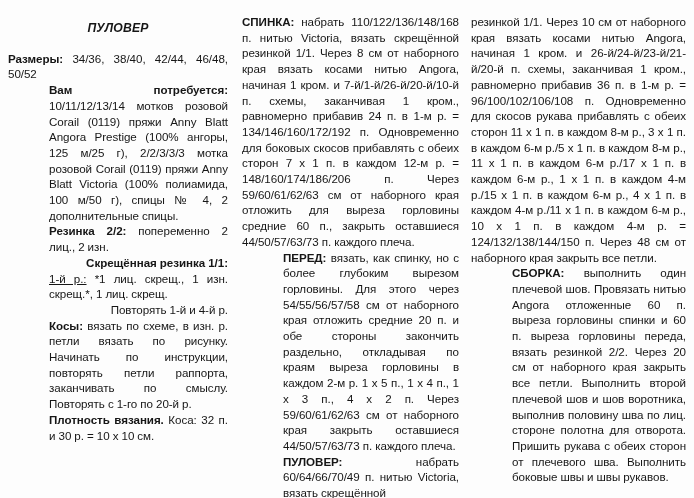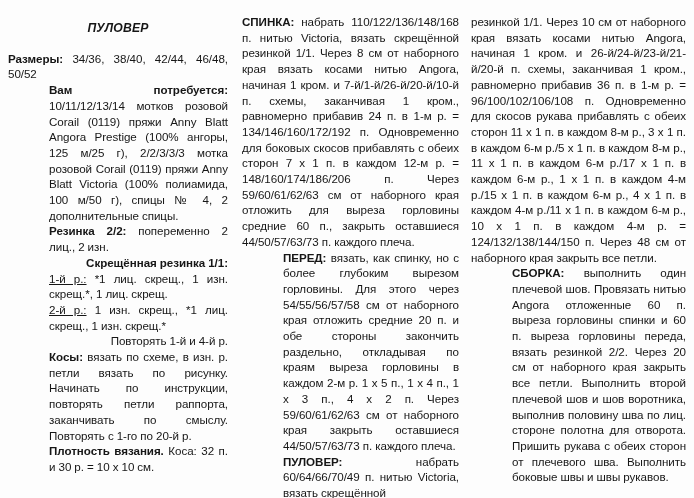--- a/index.html
+++ b/index.html
@@ -88,7 +88,6 @@
 
       <p class="para"><span class="lead-u">1-й р.:</span><span> *1 лиц. скрещ., 1 изн. скрещ.*, 1 лиц. скрещ.</span></p>
 
-      <p class="para"><span class="lead-u">2-й р.:</span><span> 1 изн. скрещ., *1 лиц. скрещ., 1 изн. скрещ.*</span></p>
 
       <p class="para flat">Повторять 1-й и 4-й р.</p>
 

